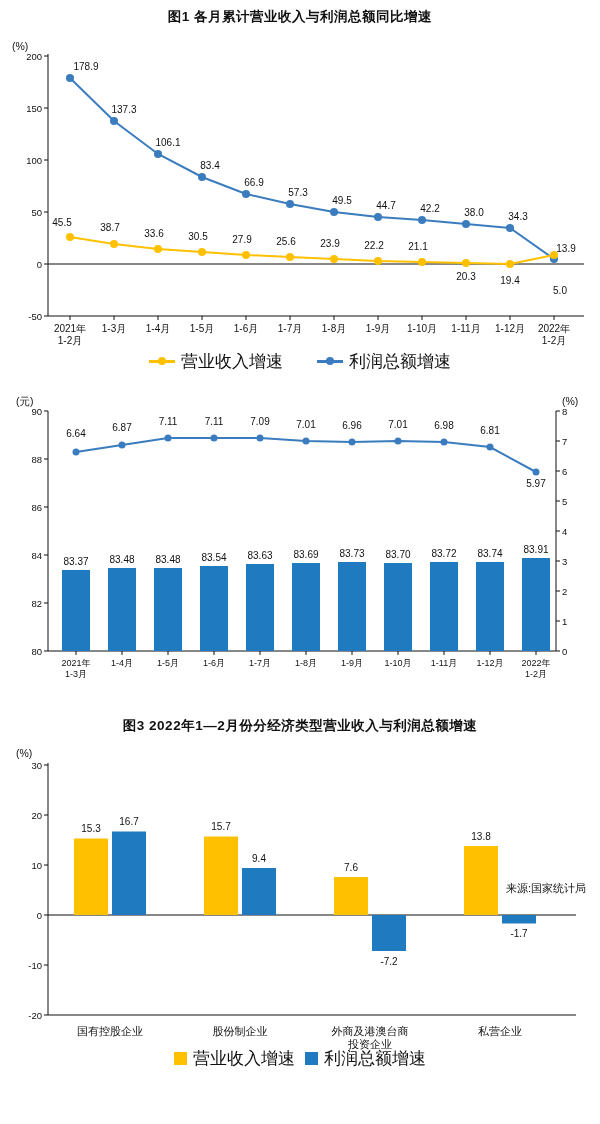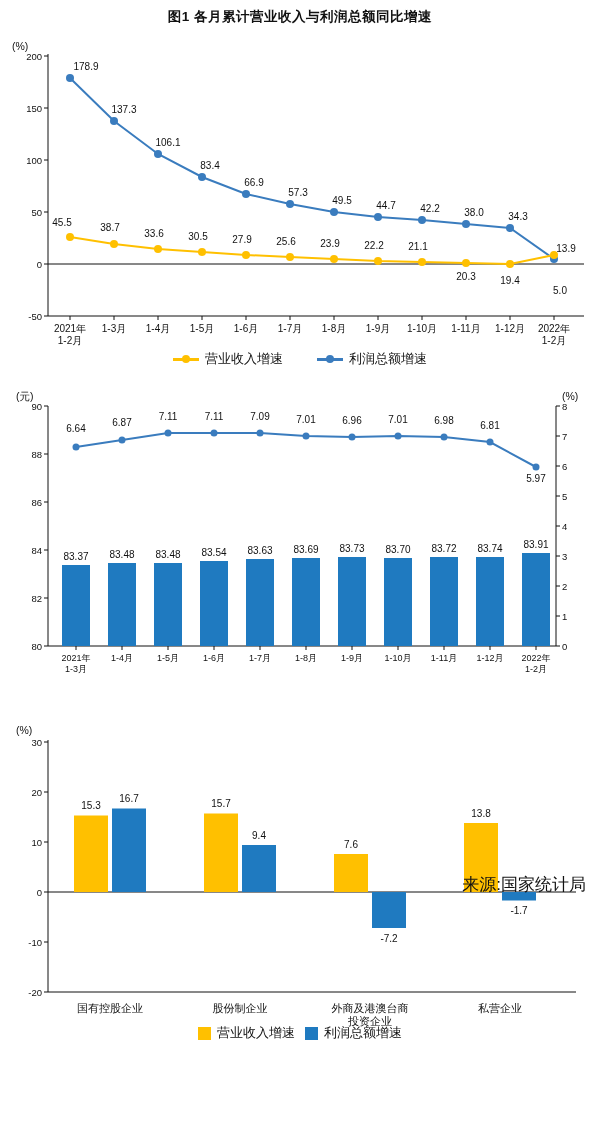--- a/index.html
+++ b/index.html
@@ -20,7 +20,7 @@
 
   .legend{
     display:flex;justify-content:center;align-items:center;gap:34px;
-    font-size:13px;color:#111;margin-top:2px;
+    font-size:17px;color:#111;margin-top:2px;
   }
   .legend-item{display:flex;align-items:center;gap:6px;}
   .lg-line{display:inline-block;width:26px;height:3px;position:relative;}

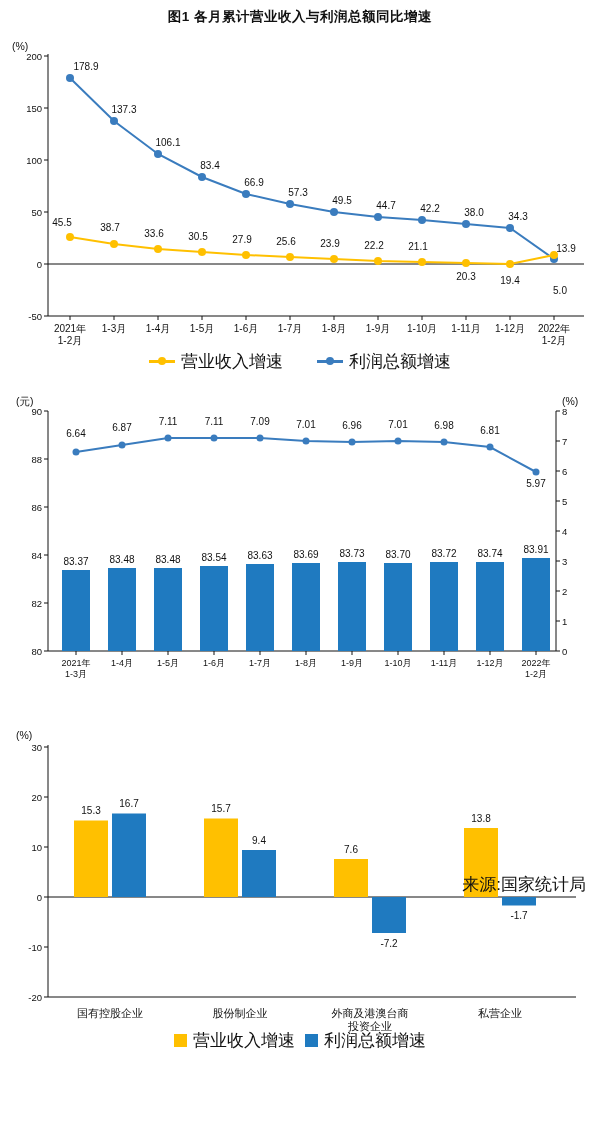--- a/index.html
+++ b/index.html
@@ -318,6 +318,7 @@
   </div>
 
   <div class="chart-block" style="padding-top:14px;">
+    <div class="chart-title">图3  2022年1—2月份分经济类型营业收入与利润总额增速</div>
     <div class="plot-wrap">
       <svg width="600" height="330" viewBox="0 0 600 330">
         <text class="unit" x="16" y="22">(%)</text>

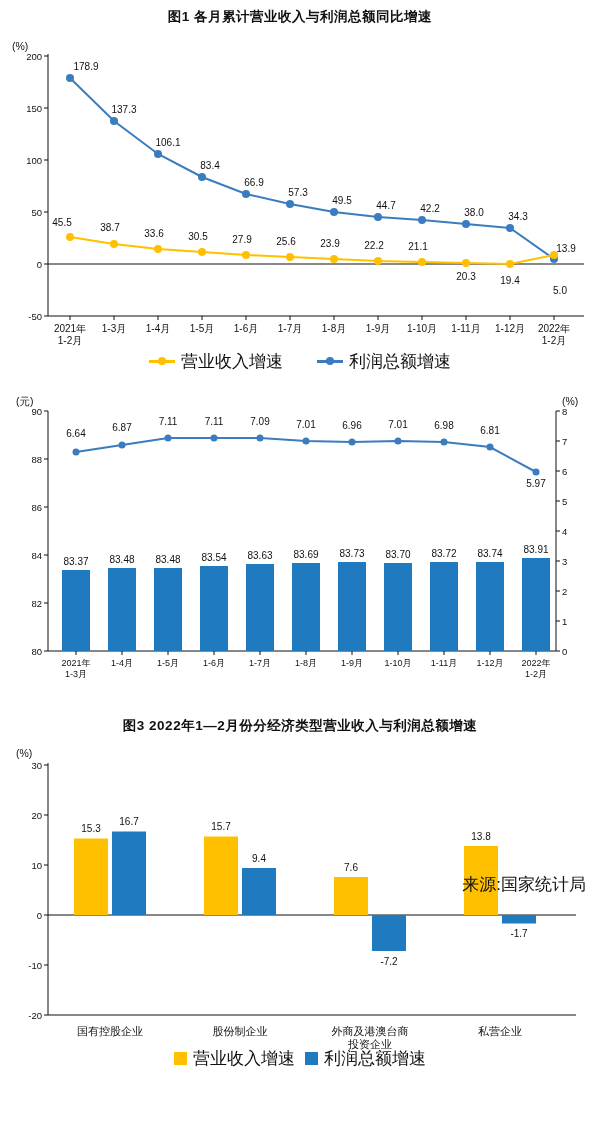--- a/index.html
+++ b/index.html
@@ -30,7 +30,7 @@
   .lg-box{display:inline-block;width:13px;height:13px;}
 
   .source{
-    position:absolute;right:14px;bottom:8px;font-size:17px;color:#111;
+    position:absolute;right:14px;bottom:8px;font-size:11px;color:#111;
   }
   .unit{font-size:10.5px;fill:#111;}
   .tick-txt{font-size:9.5px;fill:#111;}

